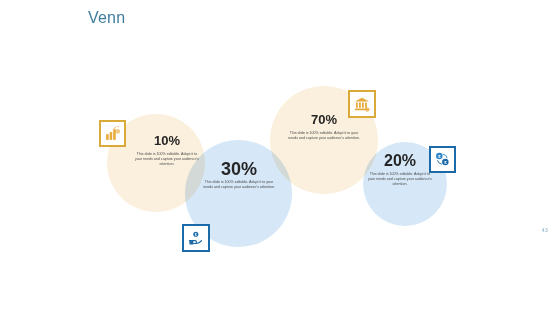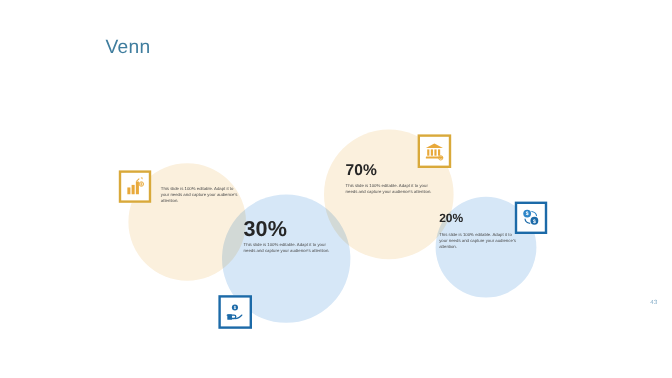--- a/index.html
+++ b/index.html
@@ -20,7 +20,6 @@
     width: 560px;
     height: 241px;
     background: #ffffff;
-    margin-top: 22px;
   }
 
   

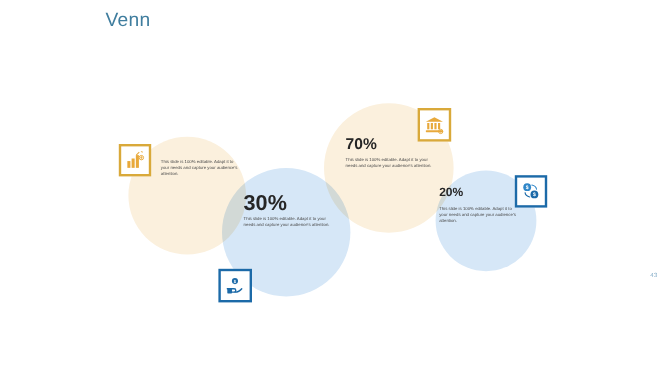--- a/index.html
+++ b/index.html
@@ -60,6 +60,7 @@
   
   .venn-text {
     position: absolute;
+    text-align: center;
     color: #3a3a3a;
   }
   .venn-pct {

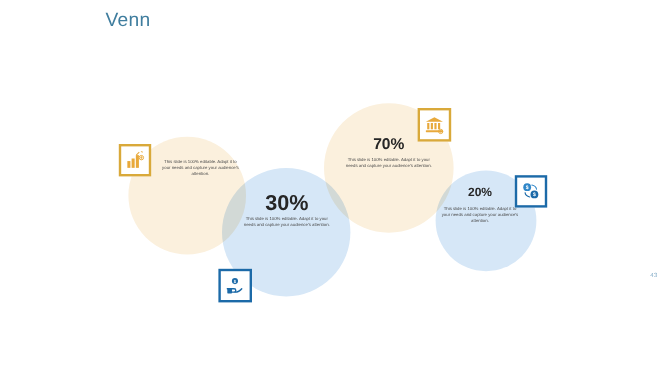--- a/index.html
+++ b/index.html
@@ -131,6 +131,7 @@
     <div class="venn-circle blue  c4"></div>
 
     <div class="venn-text t1">
+      <div class="venn-pct">10%</div>
       <div class="venn-desc">This slide is 100% editable. Adapt it to your needs and capture your audience's attention.</div>
     </div>
 

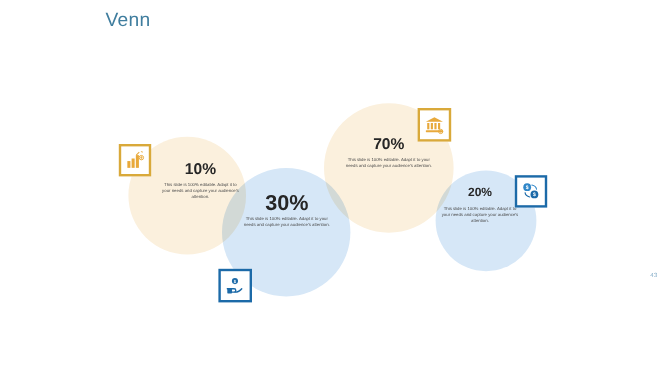--- a/index.html
+++ b/index.html
@@ -85,7 +85,7 @@
   .t1 .venn-pct { font-size: 13px; }
   .t2 .venn-pct { font-size: 18px; }
   .t3 .venn-pct { font-size: 13px; }
-  .t4 .venn-pct { font-size: 10px; }
+  .t4 .venn-pct { font-size: 16px; }
 
   
   .badge {

